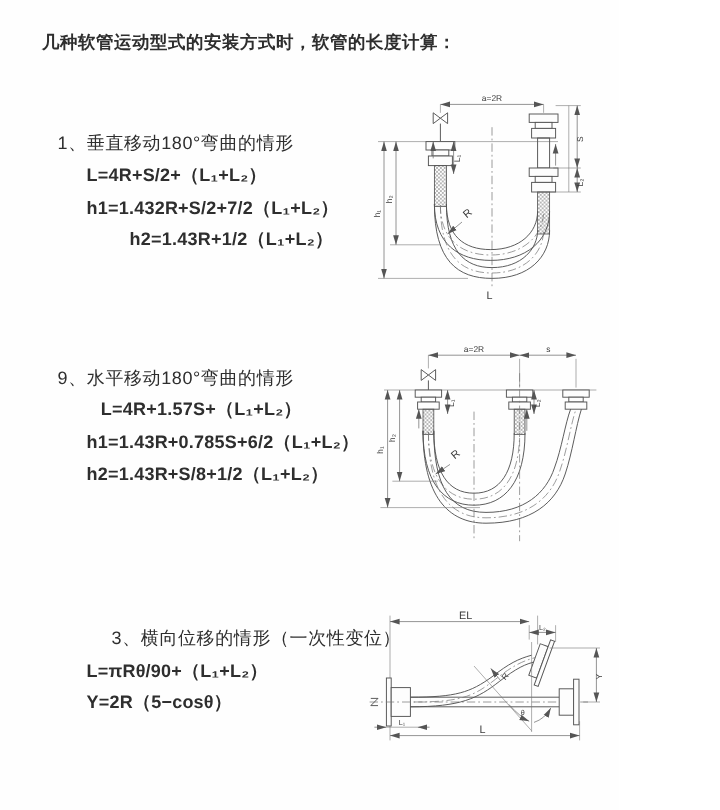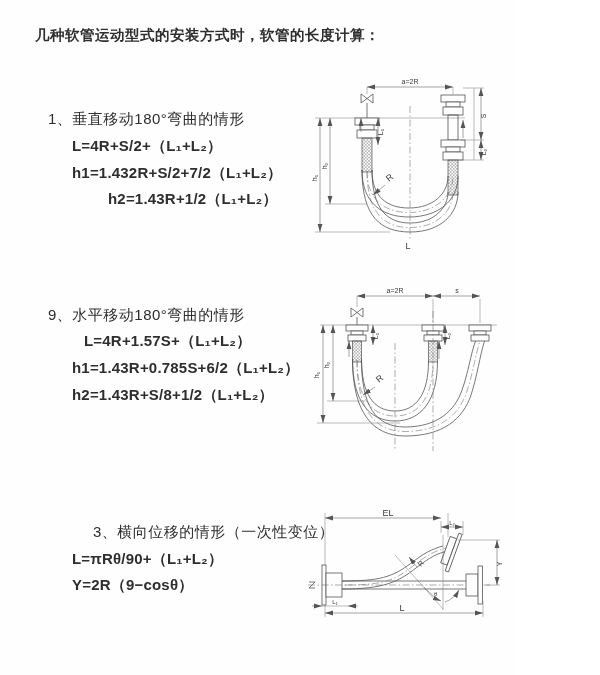--- a/index.html
+++ b/index.html
@@ -53,7 +53,7 @@
 
   <div class="abs sec-heading" style="left:48px;top:523px;margin-left:45px;">3、横向位移的情形（一次性变位）</div>
   <div class="abs formula" style="left:72px;top:550px;text-align:right;">L=πRθ/90+（L₁+L₂）</div>
-  <div class="abs formula" style="left:72px;top:576px;">Y=2R（9−cosθ）</div>
+  <div class="abs formula" style="left:72px;top:576px;">Y=2R（5−cosθ）</div>
 
   <svg style="left:305px;top:68px;" width="270" height="195" viewBox="0 0 270 195">
 

